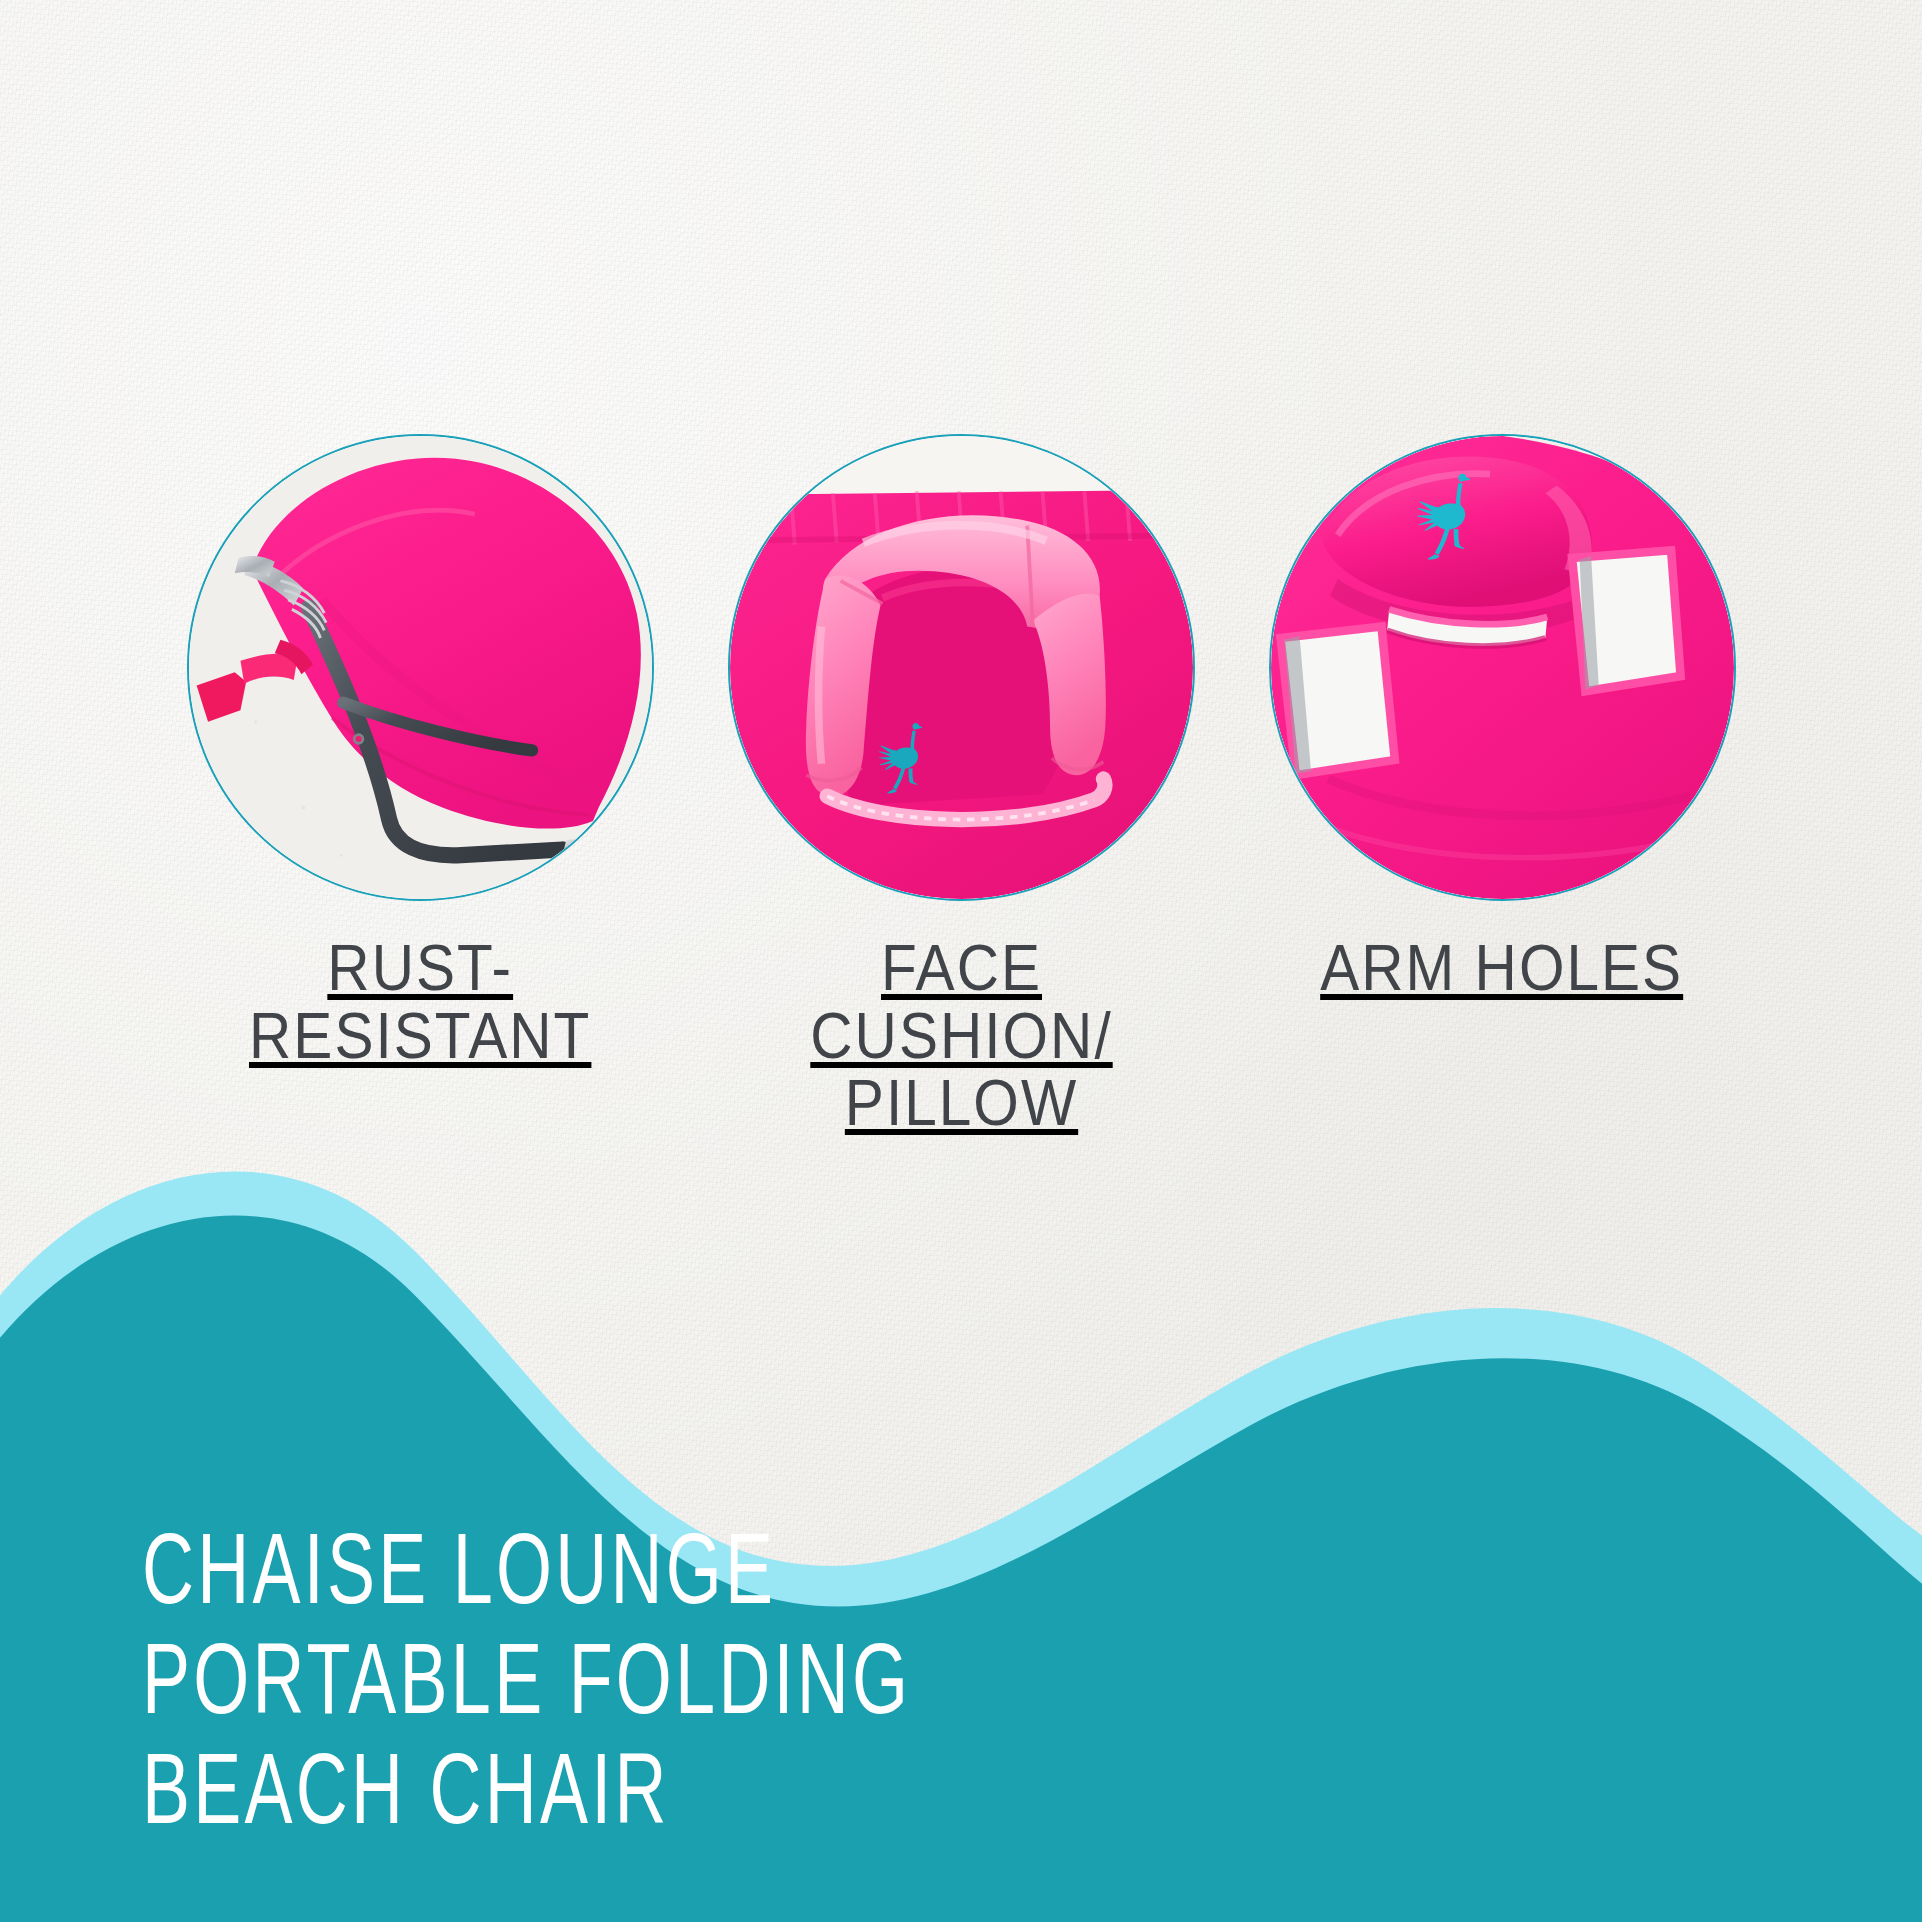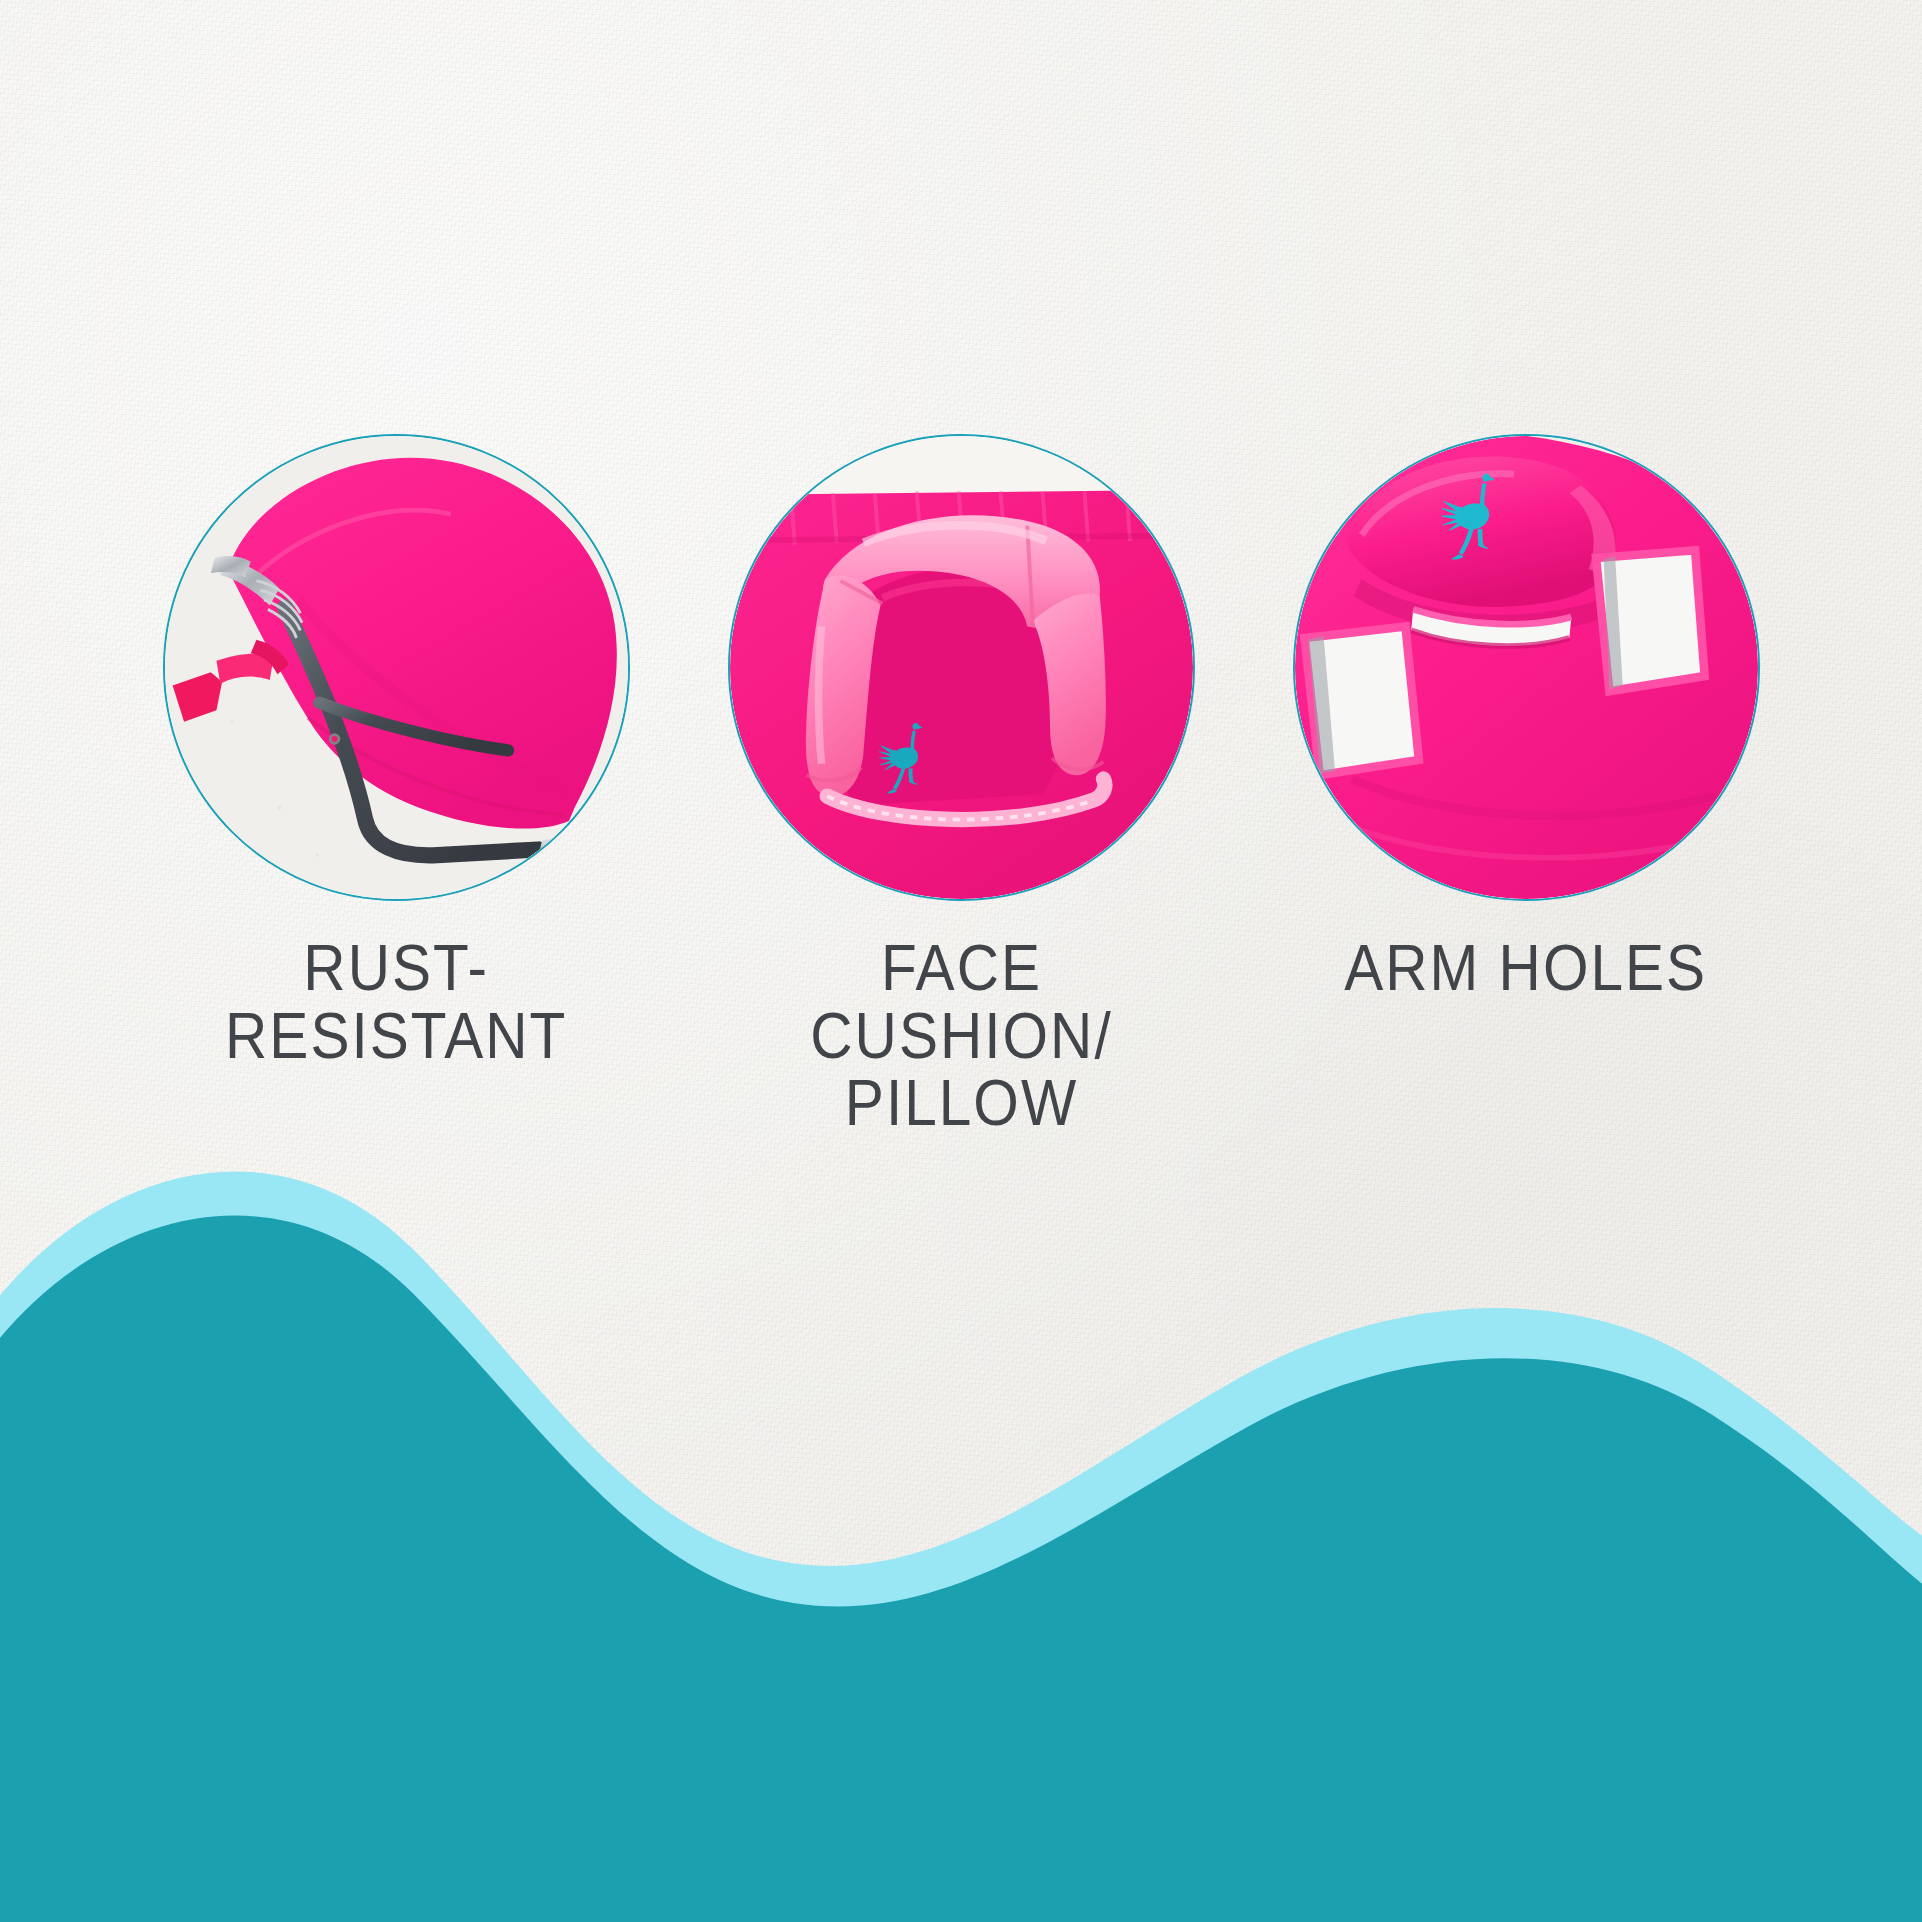--- a/index.html
+++ b/index.html
@@ -71,7 +71,8 @@
     width: 1922px;
     display: flex;
     justify-content: center;
-    gap: 94px;
+    gap: 70px;
+    text-decoration: underline;
   }
   .feature {
     width: 471px;

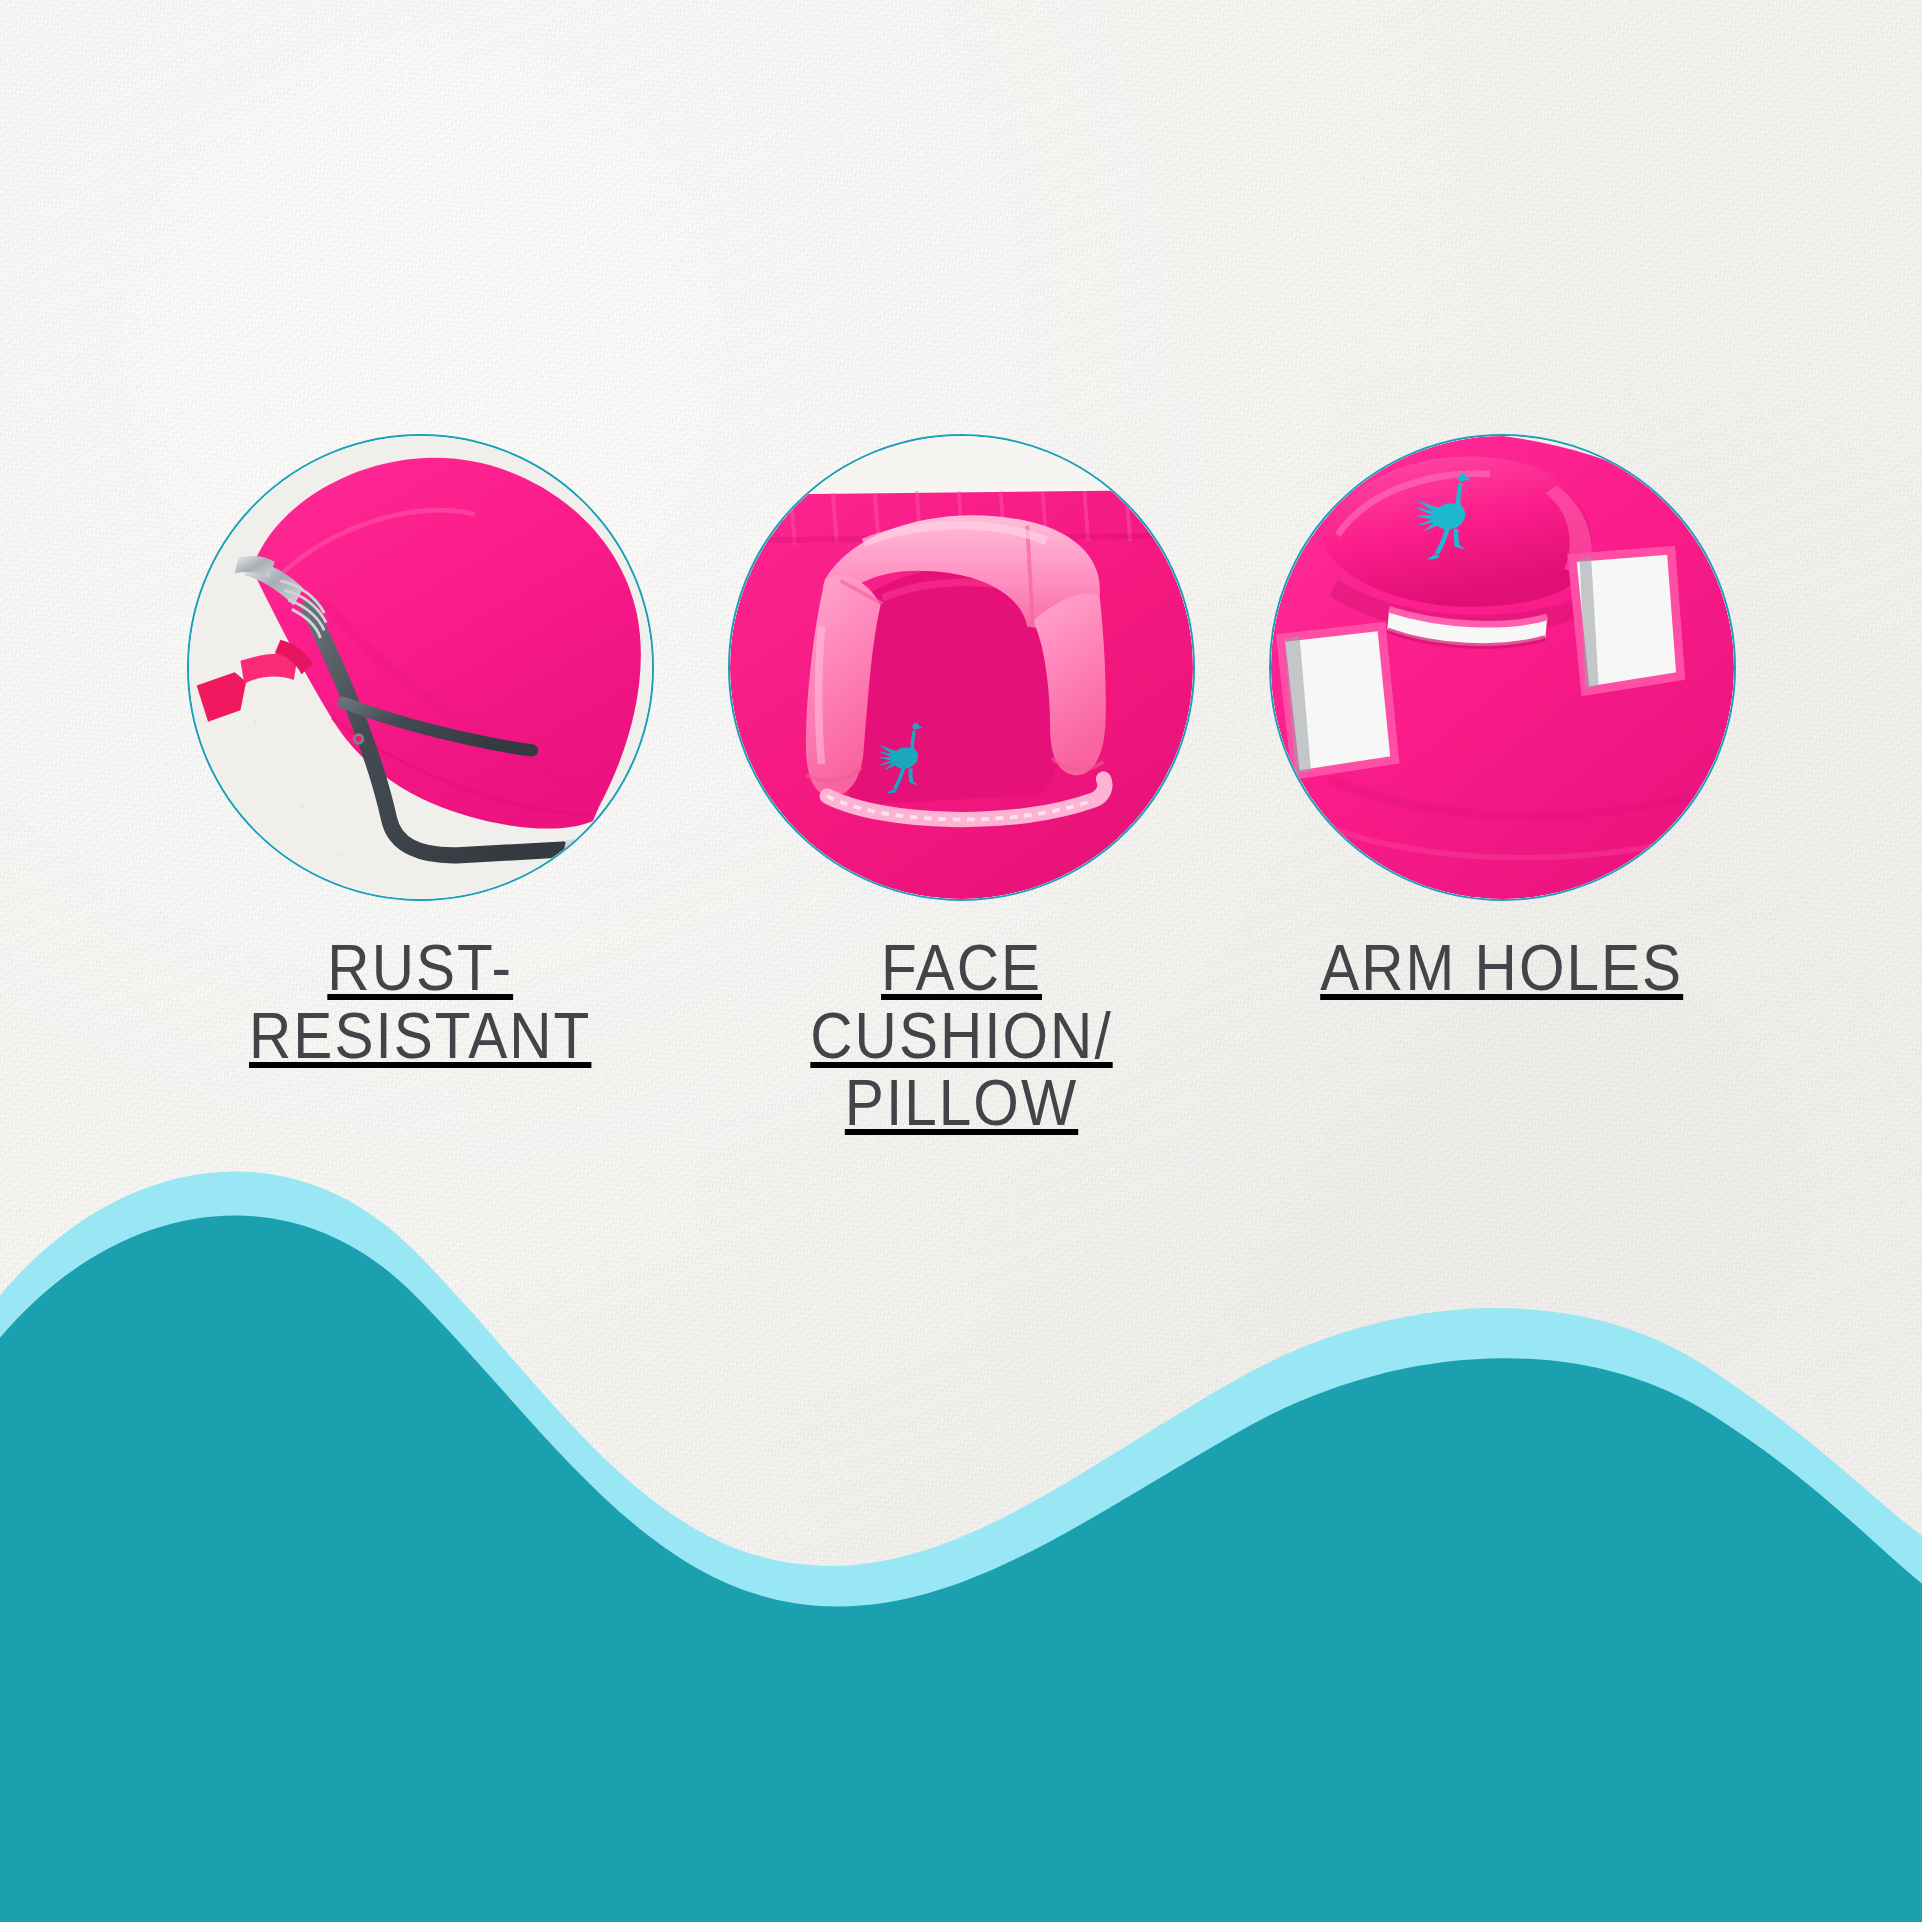--- a/index.html
+++ b/index.html
@@ -443,6 +443,11 @@
                L 2001 820 L 0 820 Z" fill="#1ba0b0"></path>
     </svg>
 
+    <div class="title-block">
+      <div class="title-line">CHAISE LOUNGE</div>
+      <div class="title-line">PORTABLE FOLDING</div>
+      <div class="title-line">BEACH CHAIR</div>
+    </div>
   </div>
 
 </div>

